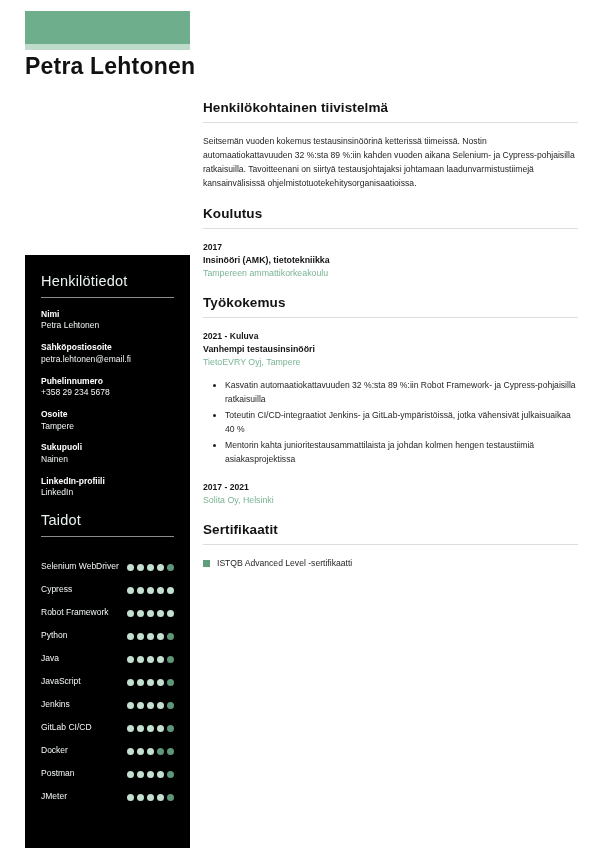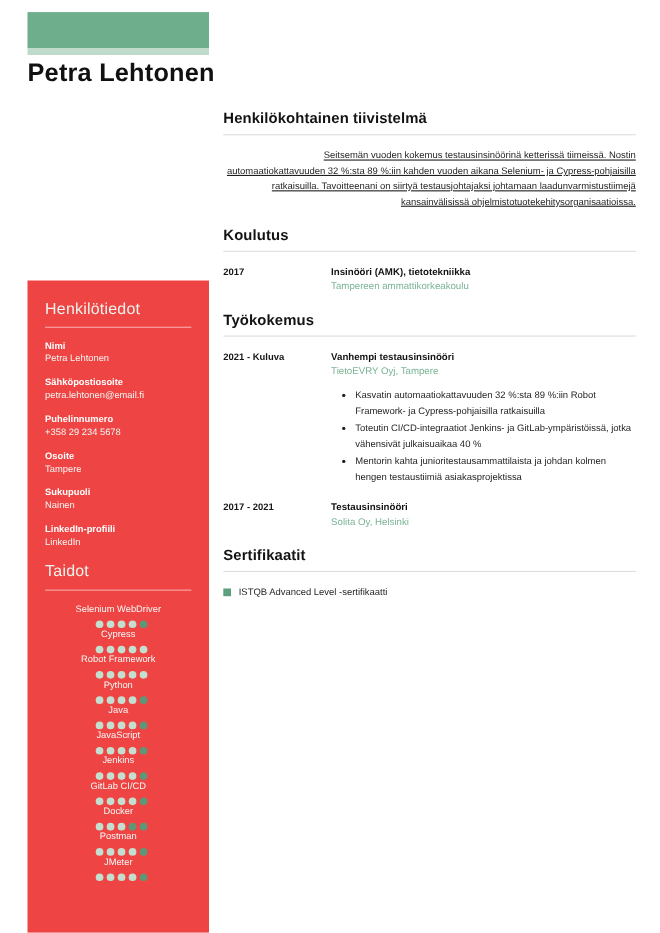--- a/index.html
+++ b/index.html
@@ -130,8 +130,7 @@
     font-size: 8.6px;
     line-height: 1.62;
     color: #1f1f1f;
-    text-align: right;
-    text-decoration: underline;
+    text-align: left;
   }
 
   .entry { display: flex; margin-bottom: 4px; }

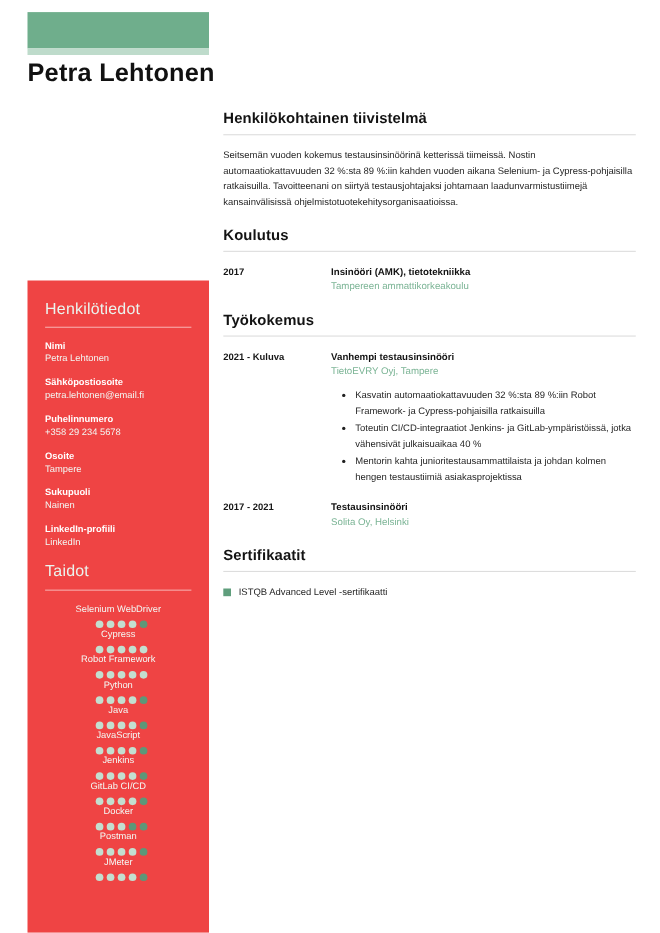--- a/index.html
+++ b/index.html
@@ -133,7 +133,7 @@
     text-align: left;
   }
 
-  .entry { display: flex; margin-bottom: 4px; }
+  .entry { display: flex; margin-bottom: 4px; flex-direction: column; }
   .entry-date {
     width: 98px;
     flex-shrink: 0;

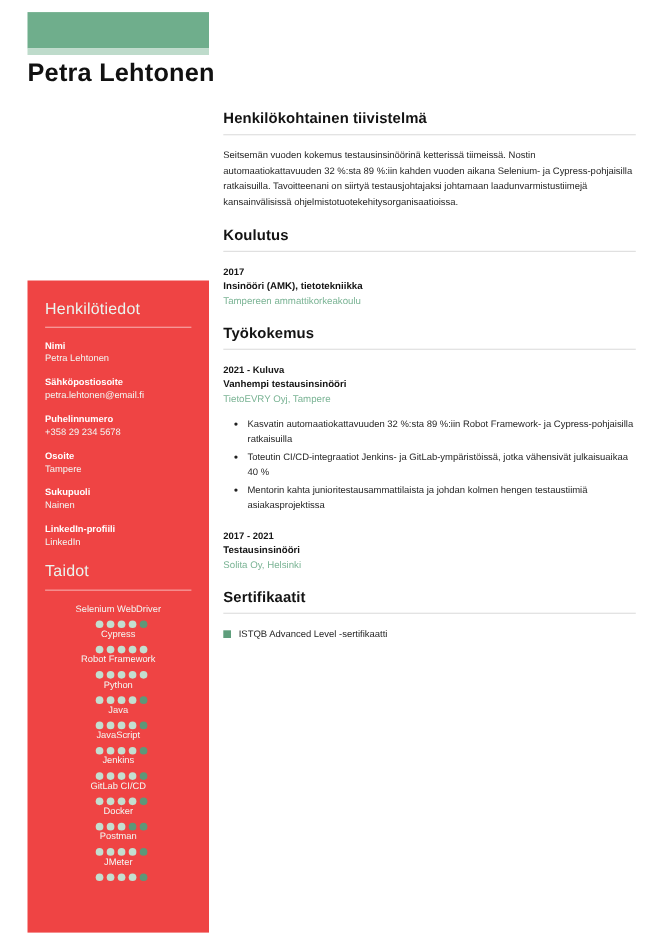--- a/index.html
+++ b/index.html
@@ -52,7 +52,7 @@
     top: 255px;
     width: 165px;
     height: 593px;
-    background: #ef4444;
+    background: #000000;
     padding: 18px 16px 0 16px;
   }
 

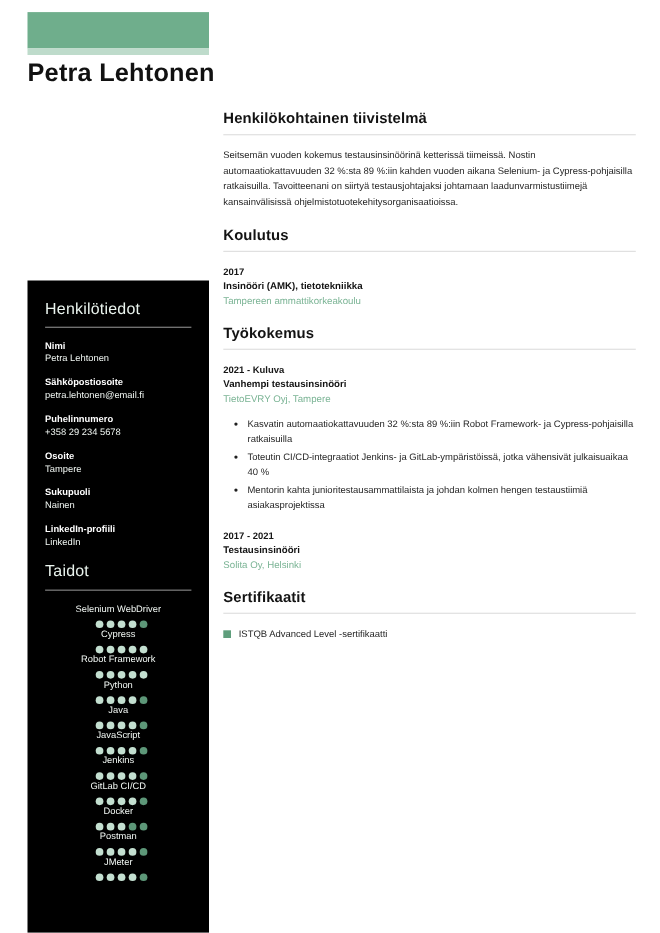--- a/index.html
+++ b/index.html
@@ -383,7 +383,6 @@
         <div class="entry">
           <div class="entry-date">2017 - 2021</div>
           <div class="entry-body">
-            <div class="entry-title">Testausinsinööri</div>
             <div class="entry-sub">Solita Oy, Helsinki</div>
           </div>
         </div>

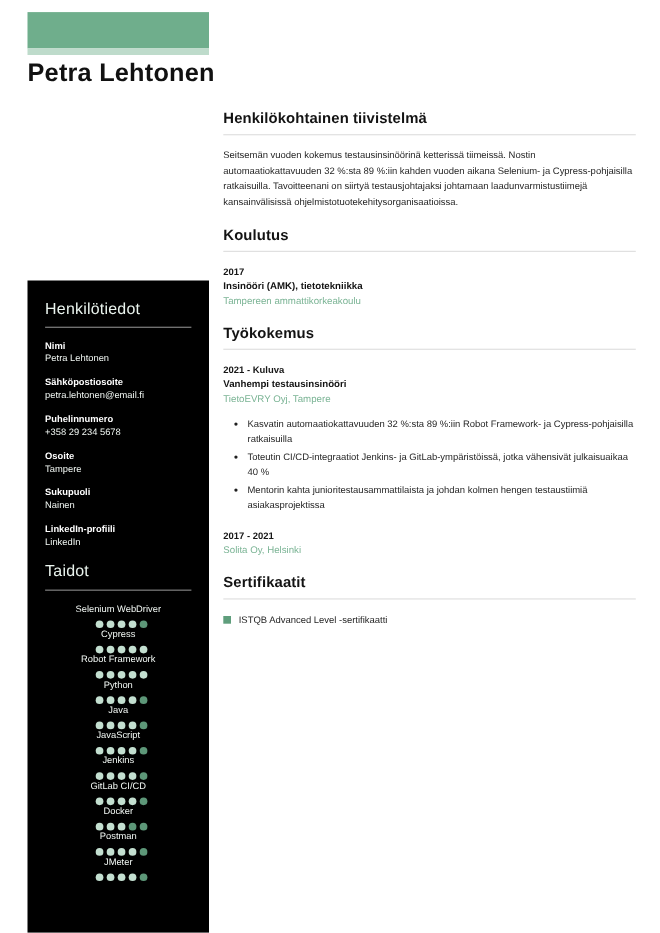--- a/index.html
+++ b/index.html
@@ -86,10 +86,9 @@
 
   .skill-row {
     display: flex;
-    align-items: center;
+    align-items: flex-end;
     justify-content: space-between;
     height: 23px;
-    flex-direction: column;
   }
   .skill-name {
     font-size: 8.5px;

